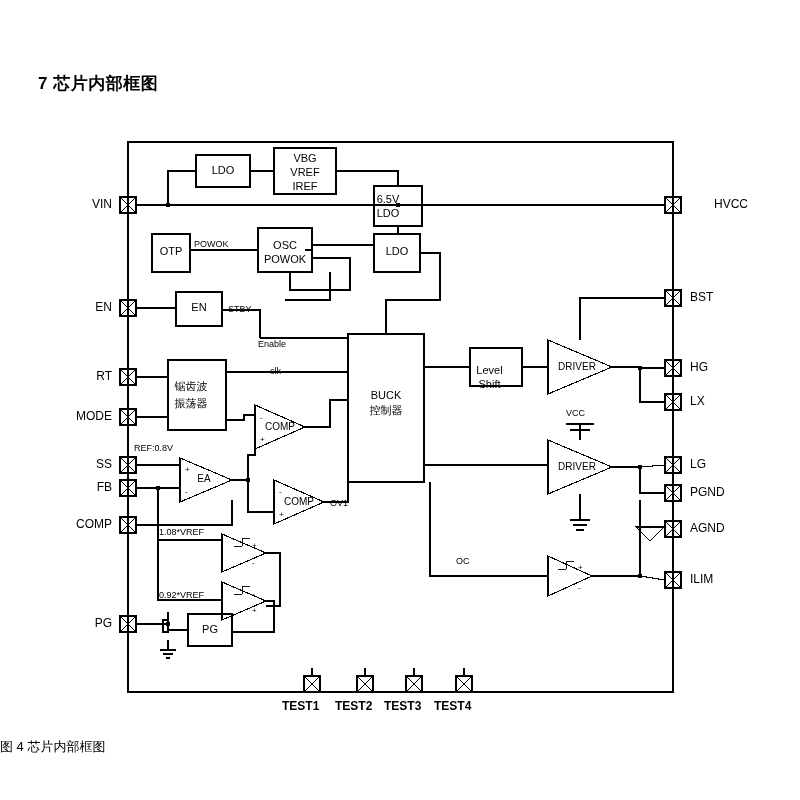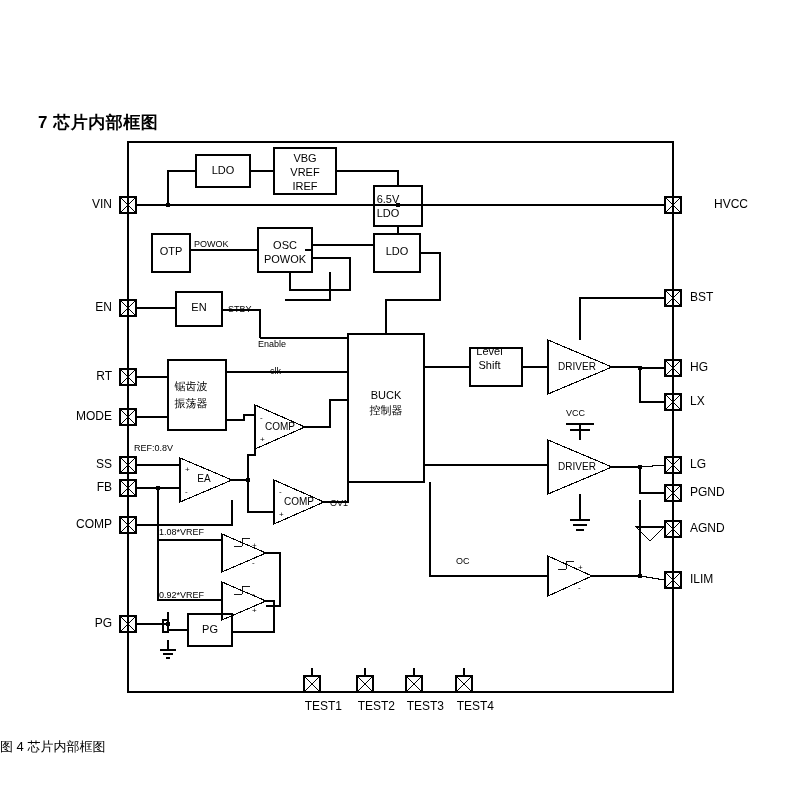--- a/index.html
+++ b/index.html
@@ -17,7 +17,6 @@
     font-size:17px;
     font-weight:bold;
     letter-spacing:0.5px;
-    margin-top:39px;
   }
   #caption{
     position:absolute;

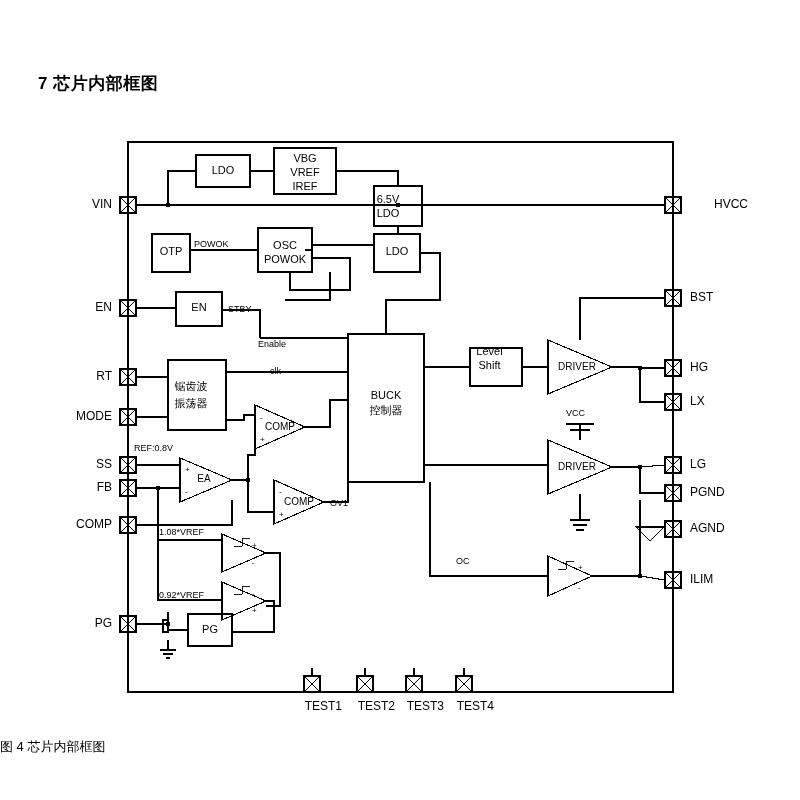--- a/index.html
+++ b/index.html
@@ -240,7 +240,7 @@
 <div class="lbl blk-label" style="left:176px;top:301px;width:46px;"><span>EN</span></div>
 <div class="lbl blk-label" style="left:168px;top:378px;width:46px;line-height:1.5;">锯齿波<br>振荡器</div>
 <div class="lbl blk-label" style="left:348px;top:388px;width:76px;line-height:1.4;">BUCK<br>控制器</div>
-<div class="lbl blk-label" style="left:470px;top:344px;width:39px;line-height:1.3;">Level<br>Shift</div>
+<div class="lbl blk-label" style="left:470px;top:363px;width:39px;line-height:1.3;">Level<br>Shift</div>
 <div class="lbl blk-label" style="left:188px;top:623px;width:44px;"><span>PG</span></div>
 
 <div class="lbl blk-label" style="left:553px;top:361px;width:48px;font-size:10px;">DRIVER</div>

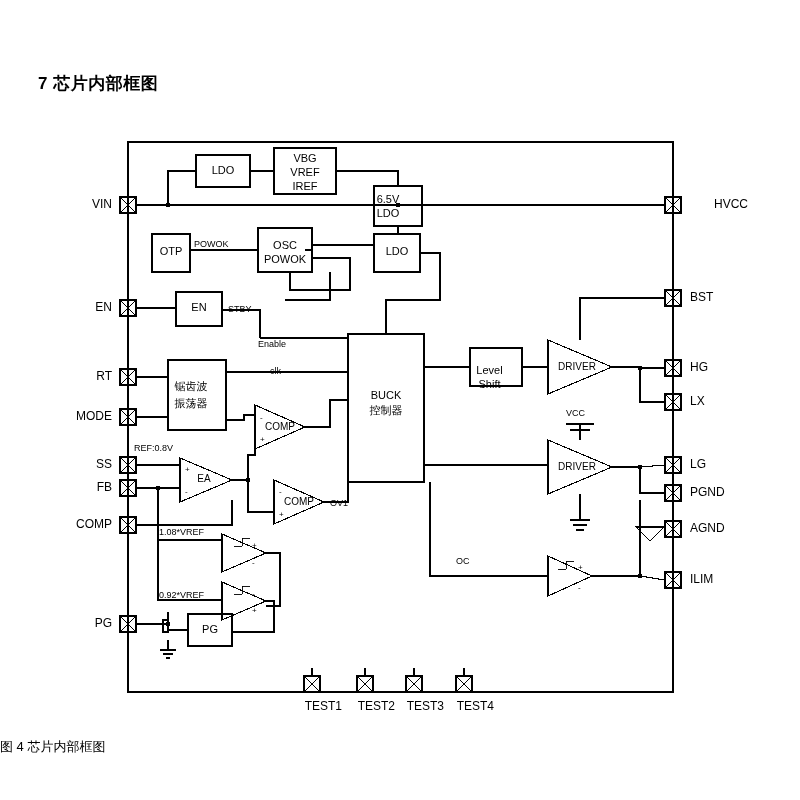--- a/index.html
+++ b/index.html
@@ -35,7 +35,7 @@
     white-space:nowrap;
     line-height:1.15;
   }
-  .lbl.c{text-align:right;}
+  .lbl.c{text-align:left;font-weight:bold;}
   .lbl.r{text-align:right;}
   .pin-label{font-size:12px;}
   .blk-label{font-size:11px;text-align:center;}

